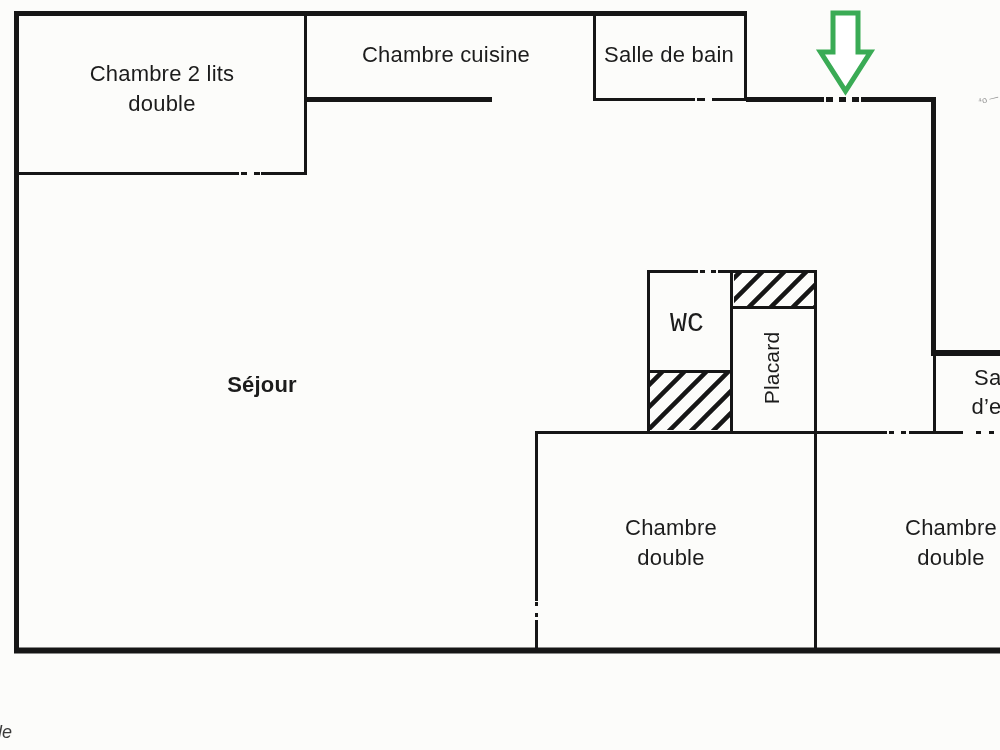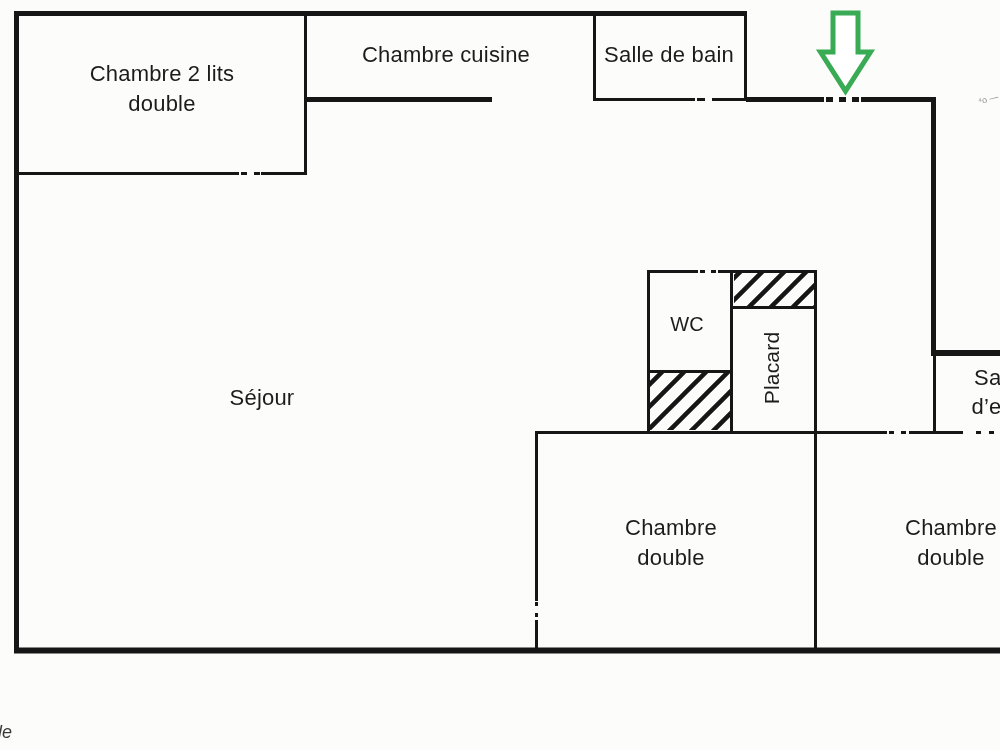--- a/index.html
+++ b/index.html
@@ -34,7 +34,7 @@
     white-space: nowrap;
     letter-spacing: 0.2px;
   }
-  .label.big { font-size: 20px; }
+  .label.big { font-size: 28px; font-family: Liberation Mono, monospace; }
   .label.rot {
     transform: translate(-50%, -50%) rotate(-90deg);
     font-size: 21px;

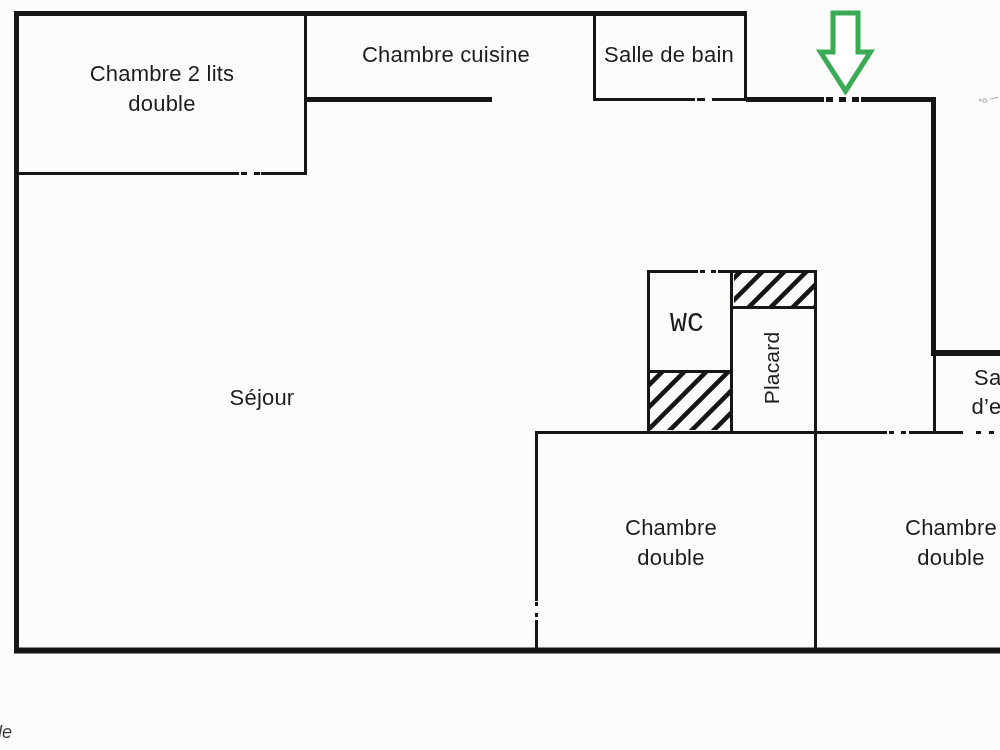--- a/index.html
+++ b/index.html
@@ -127,7 +127,7 @@
 
   <div class="label" style="left:669px; top:55px;text-align:right;">Salle de bain</div>
 
-  <div class="label" style="left:262px; top:398px;">Séjour</div>
+  <div class="label" style="left:262px; top:385px;font-weight:bold;">Séjour</div>
 
   <div class="label big" style="left:687px; top:324px;">WC</div>
 

